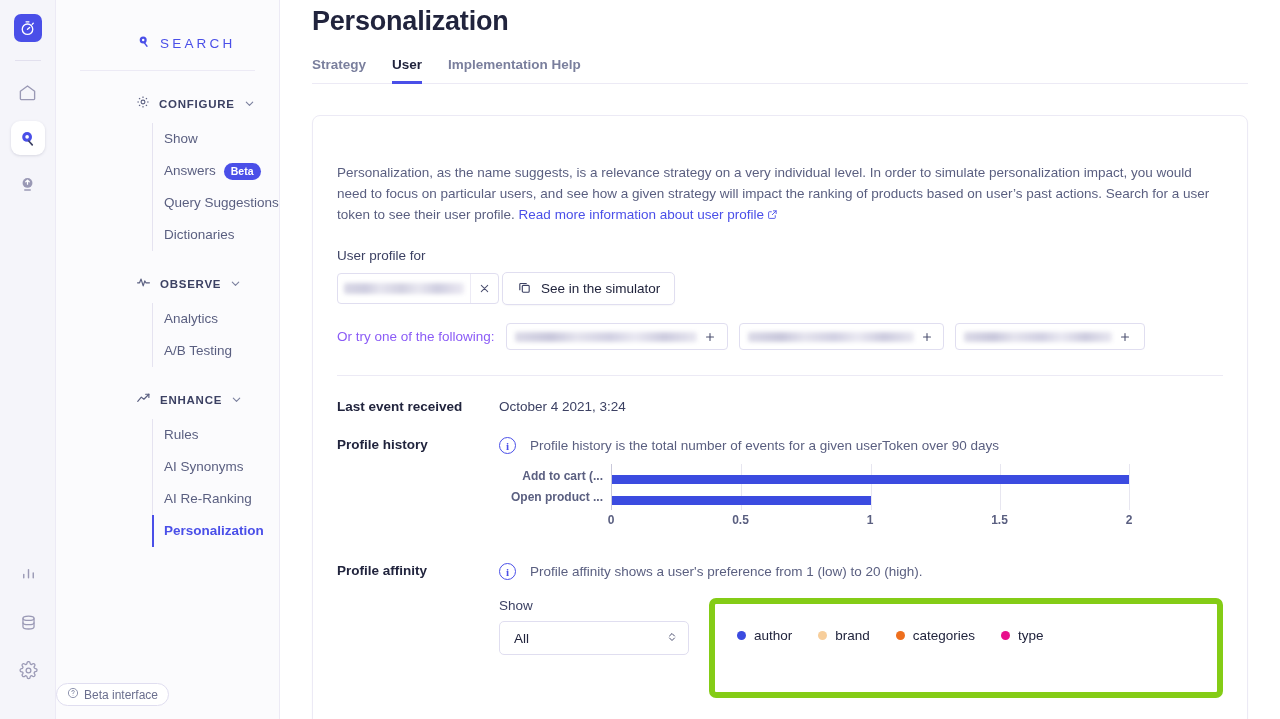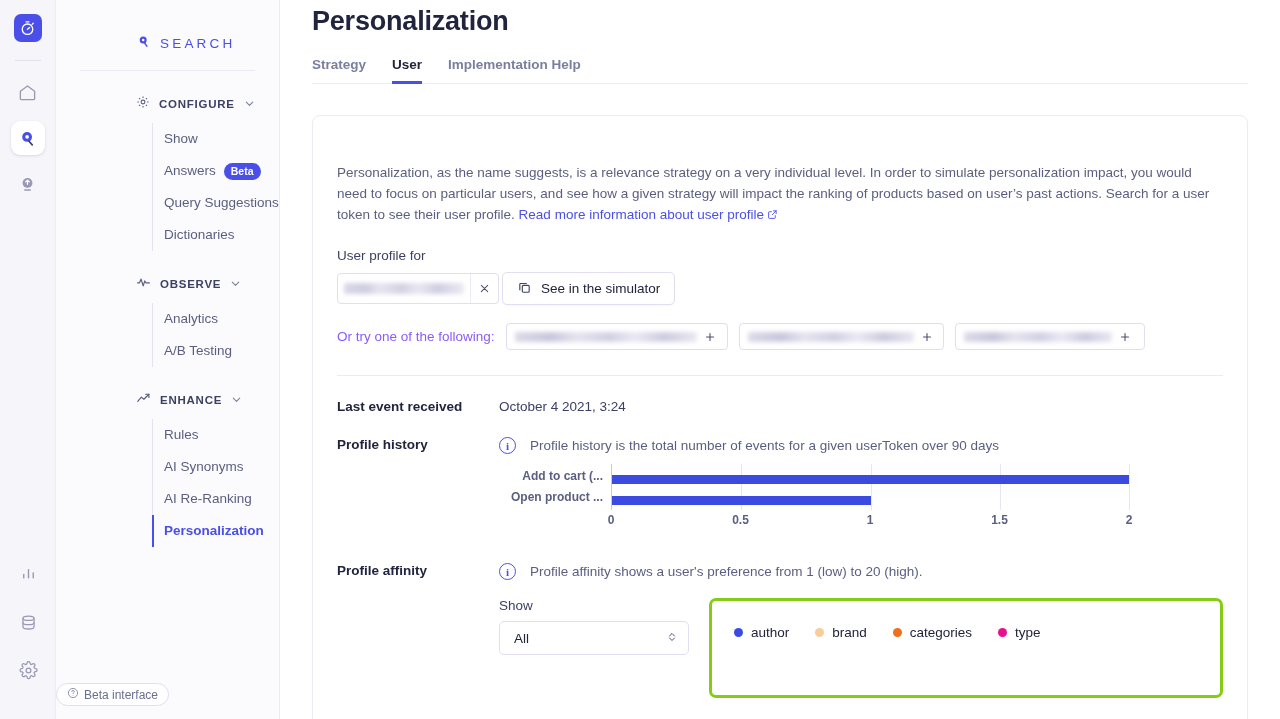--- a/index.html
+++ b/index.html
@@ -205,7 +205,7 @@
     padding: 0 10px 0 14px; font-size: 13.5px; color: #21243d; cursor: pointer;
   }
   .legend-panel {
-    flex: 1; border: 3px solid #84cc16; border-radius: 7px; background: #fff;
+    flex: 1; border: 6px solid #84cc16; border-radius: 7px; background: #fff;
     padding: 24px 22px 20px 22px; min-height: 100px; margin-left: 5px;
   }
   .legend { display: flex; align-items: center; gap: 26px; }

